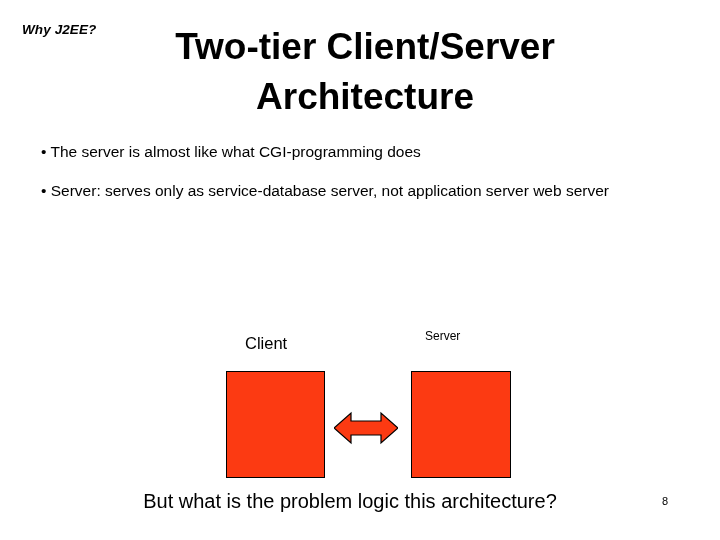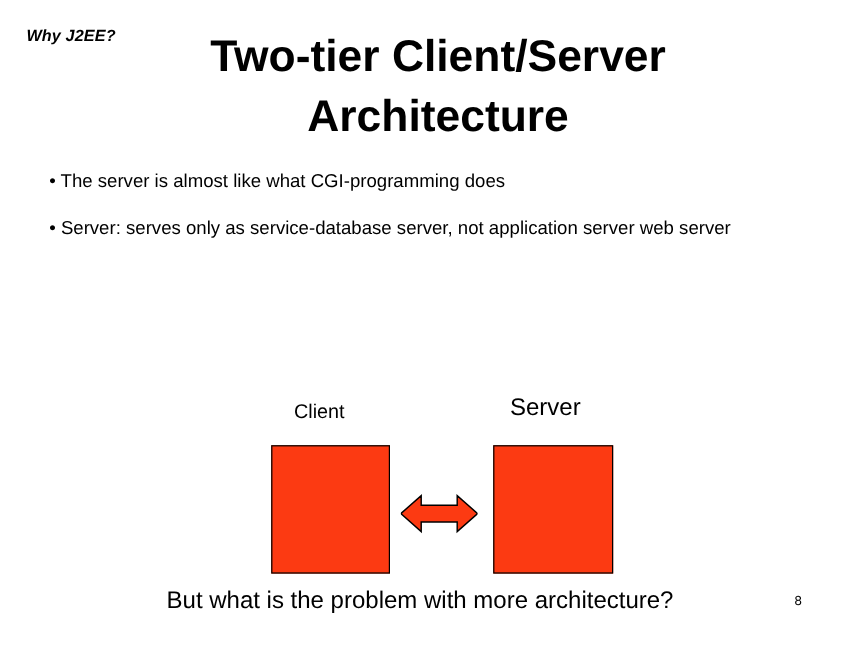--- a/index.html
+++ b/index.html
@@ -72,7 +72,7 @@
     position: absolute;
     left: 402px;
     top: 329px;
-    font-size: 20px;
+    font-size: 12px;
   }
   .box {
     position: absolute;

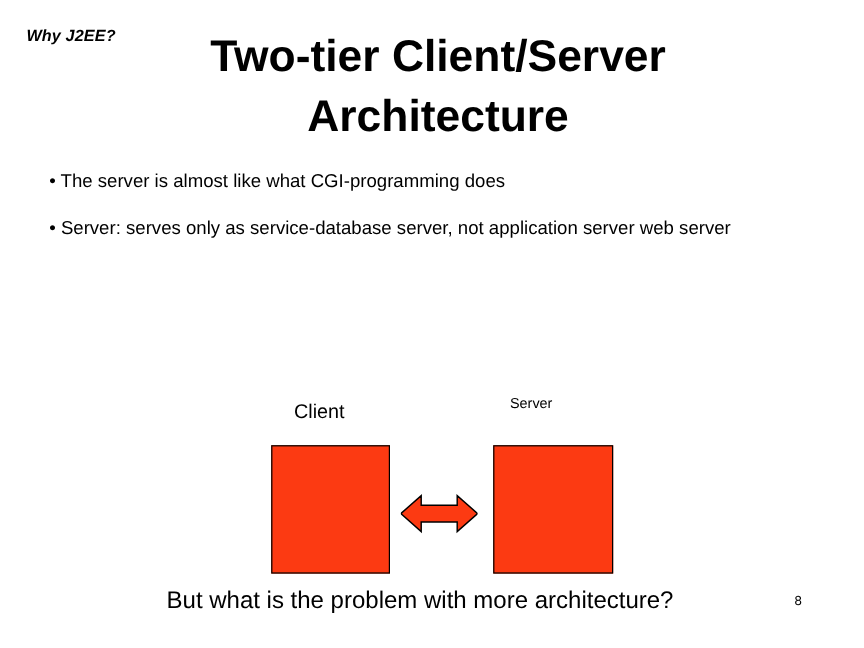--- a/index.html
+++ b/index.html
@@ -141,7 +141,7 @@
     </div>
   </div>
 
-  <div class="question">But what is the problem with more architecture?</div>
+  <div class="question">But what is the problem logic this architecture?</div>
 
   <div class="page-number">8</div>
 

